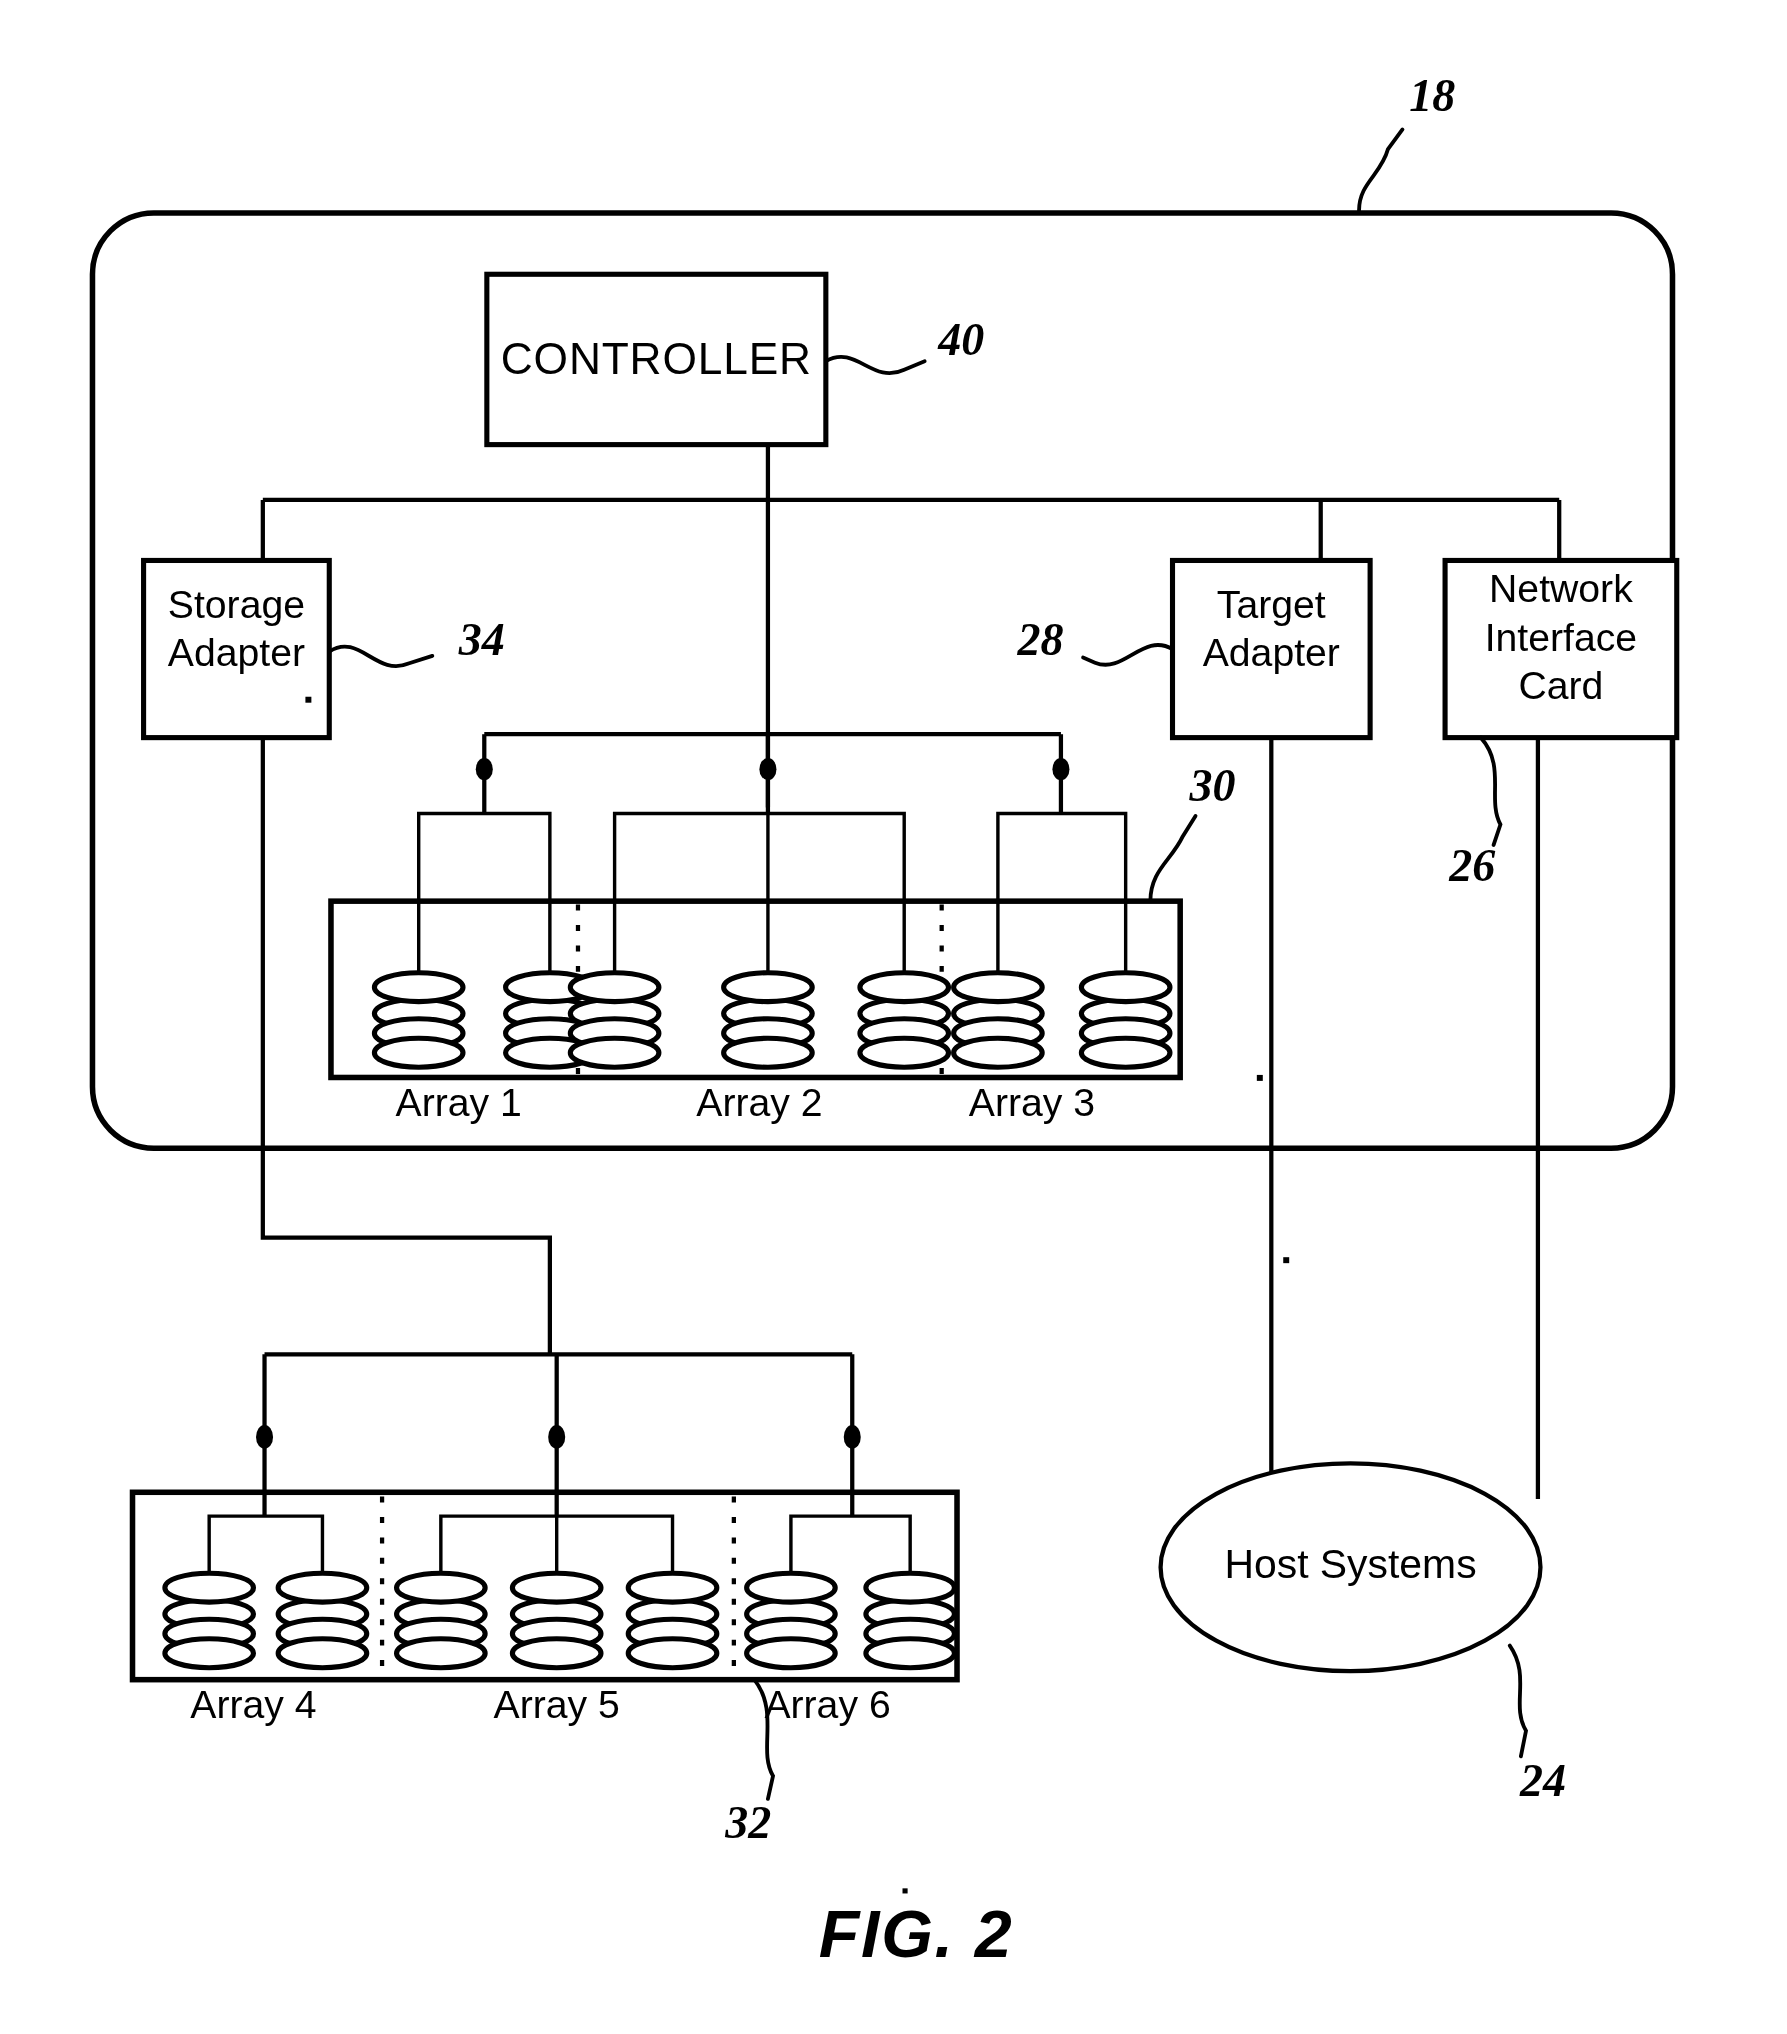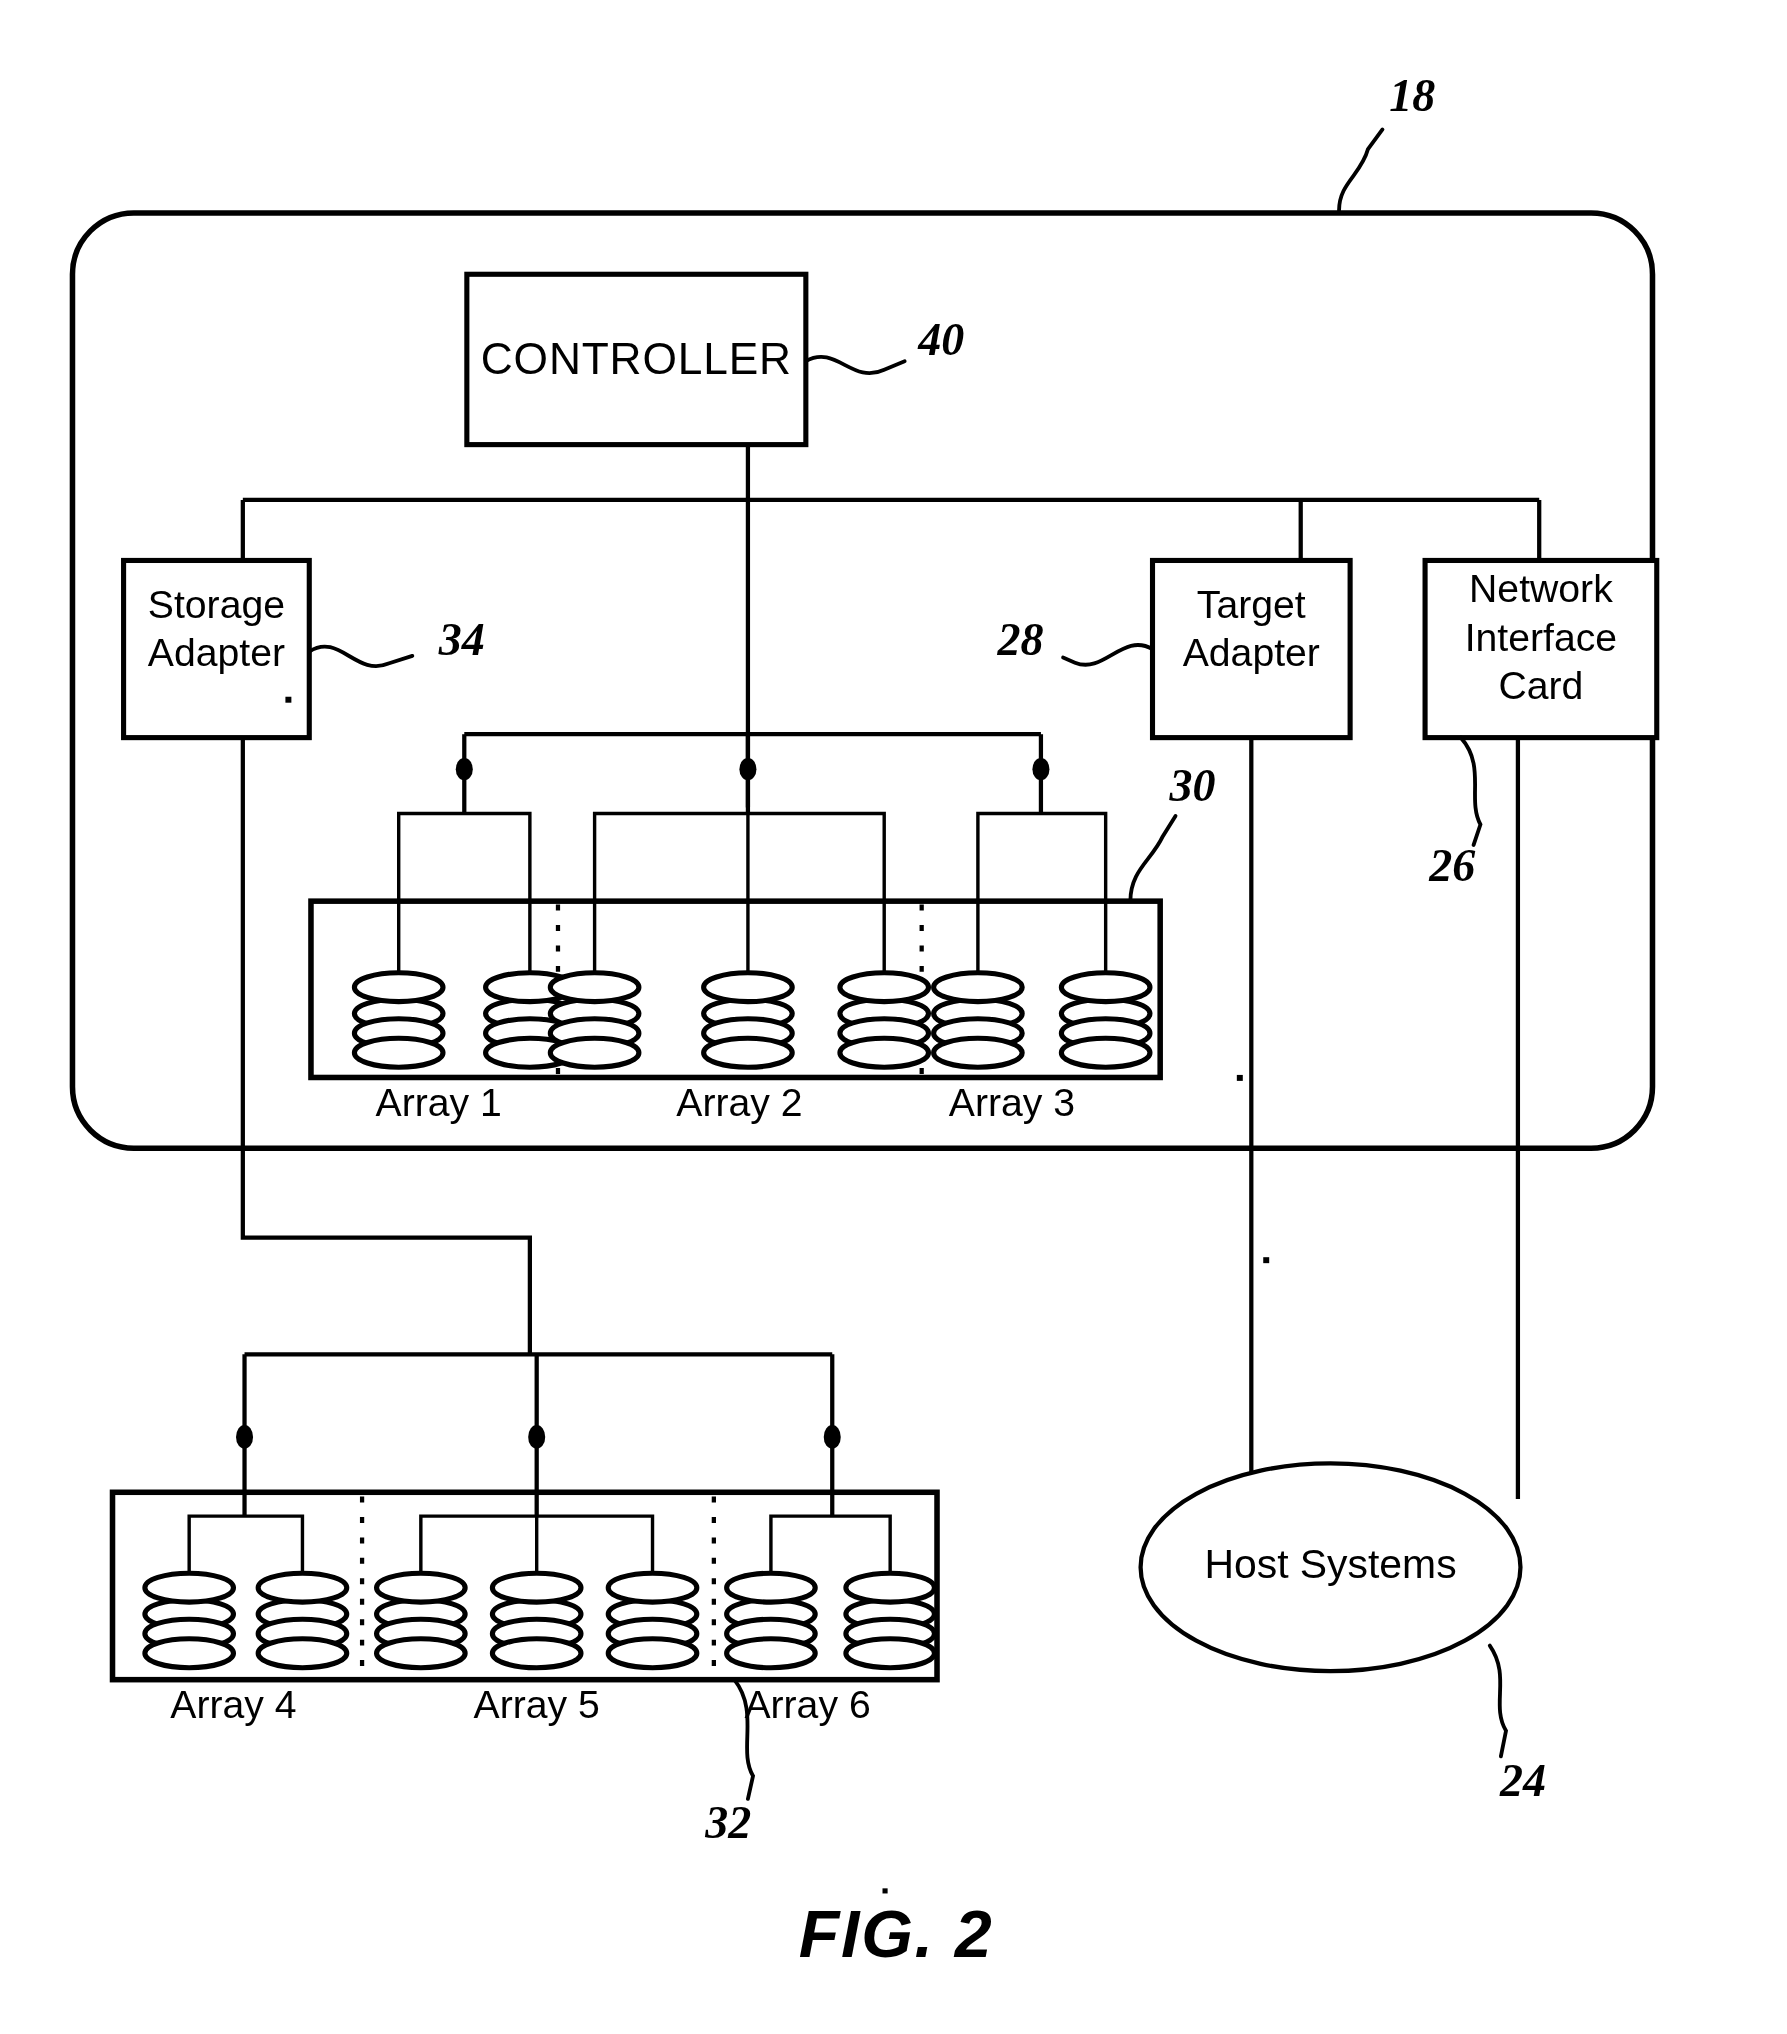--- a/index.html
+++ b/index.html
@@ -18,6 +18,7 @@
     width: 1732px;
     height: 2034px;
     background: #ffffff;
+    margin-left: 20px;
   }
   svg#diagram {
     display: block;

